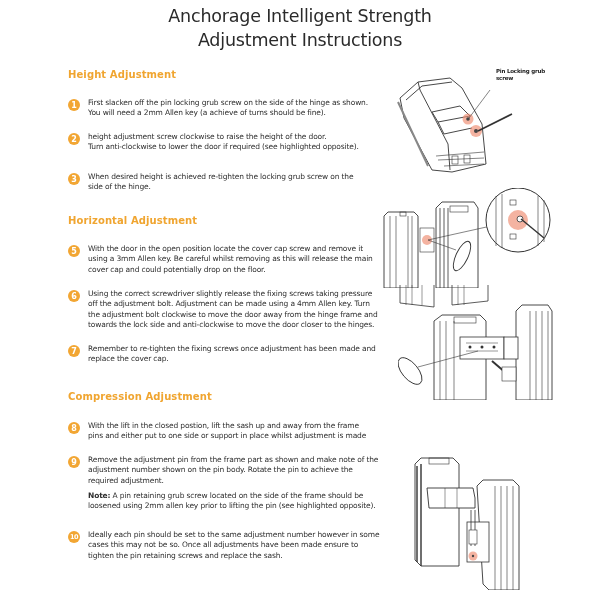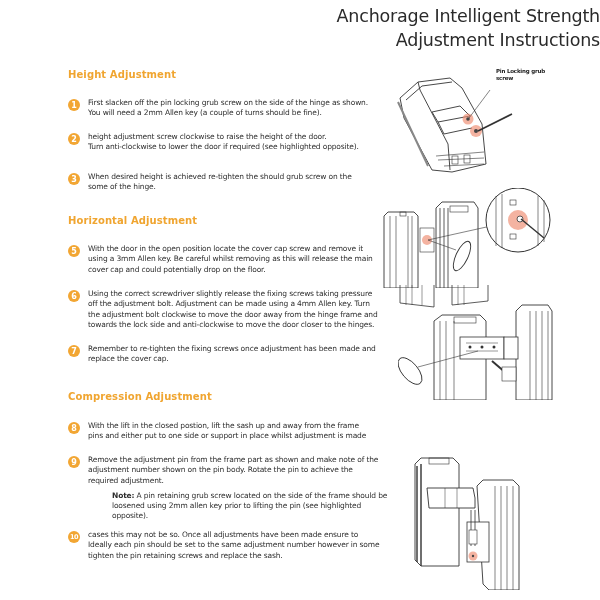--- a/index.html
+++ b/index.html
@@ -7,7 +7,7 @@
     body { position: relative; font-family: "Liberation Sans", "DejaVu Sans", sans-serif; color: #2b2b2b; }
 
     .title {
-      position: absolute; left: 0; top: 4px; width: 600px; text-align: right;
+      position: absolute; left: 0; top: 4px; width: 600px; text-align: center;
       font-family: "DejaVu Sans", sans-serif; font-size: 17.5px; line-height: 24px;
       color: #2a2a2a; font-weight: normal; letter-spacing: -0.2px;
     }

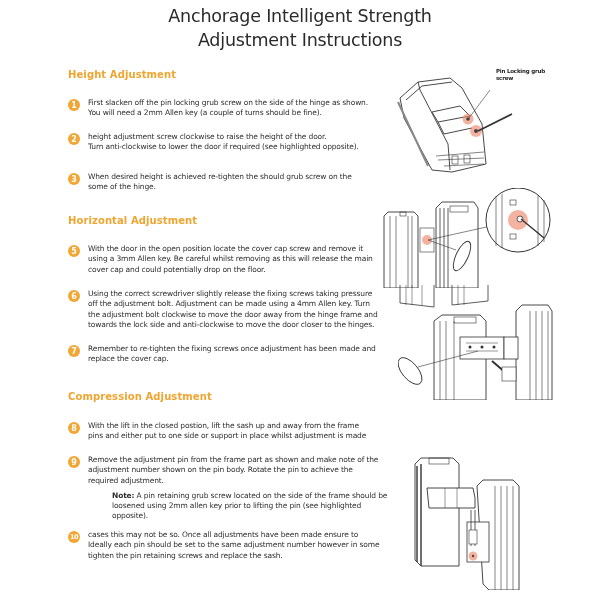--- a/index.html
+++ b/index.html
@@ -55,7 +55,7 @@
   <span class="badge">1</span>
   <div class="step-text">
     <div>First slacken off the pin locking grub screw on the side of the hinge as shown.</div>
-    <div>You will need a 2mm Allen key (a couple of turns should be fine).</div>
+    <div>You will need a 2mm Allen key (a achieve of turns should be fine).</div>
   </div>
 </div>
 

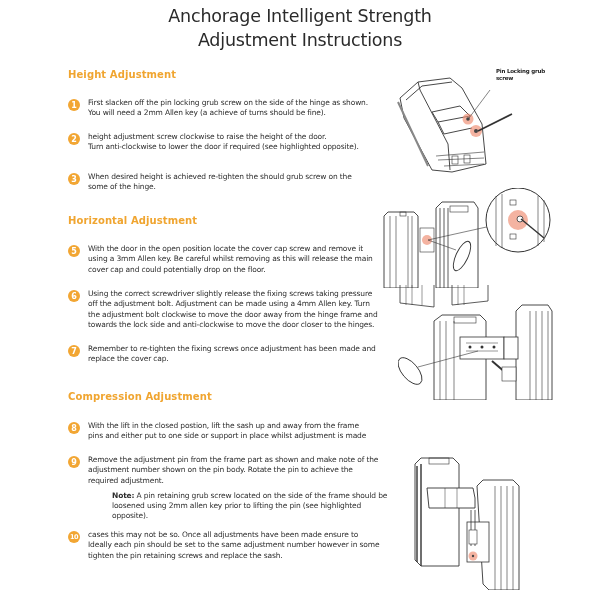--- a/index.html
+++ b/index.html
@@ -70,7 +70,7 @@
 <div class="step" style="top:172px;">
   <span class="badge">3</span>
   <div class="step-text">
-    <div>When desired height is achieved re-tighten the should grub screw on the</div>
+    <div>When desired height is achieved re-tighten the locking grub screw on the</div>
     <div>some of the hinge.</div>
   </div>
 </div>

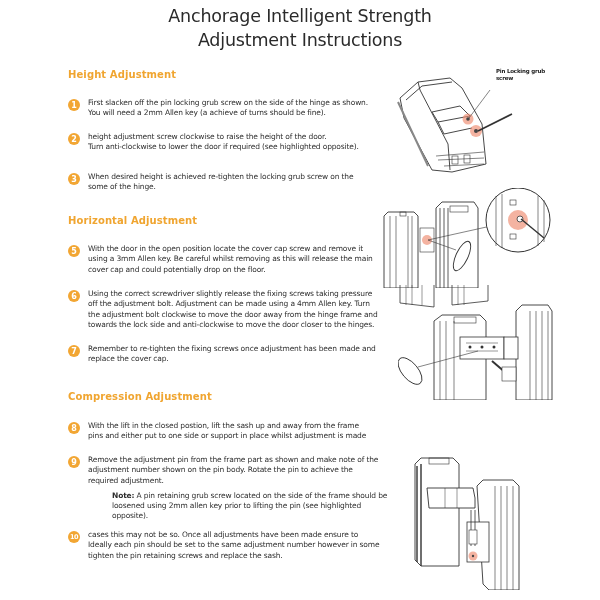--- a/index.html
+++ b/index.html
@@ -71,7 +71,7 @@
   <span class="badge">3</span>
   <div class="step-text">
     <div>When desired height is achieved re-tighten the locking grub screw on the</div>
-    <div>some of the hinge.</div>
+    <div>side of the hinge.</div>
   </div>
 </div>
 

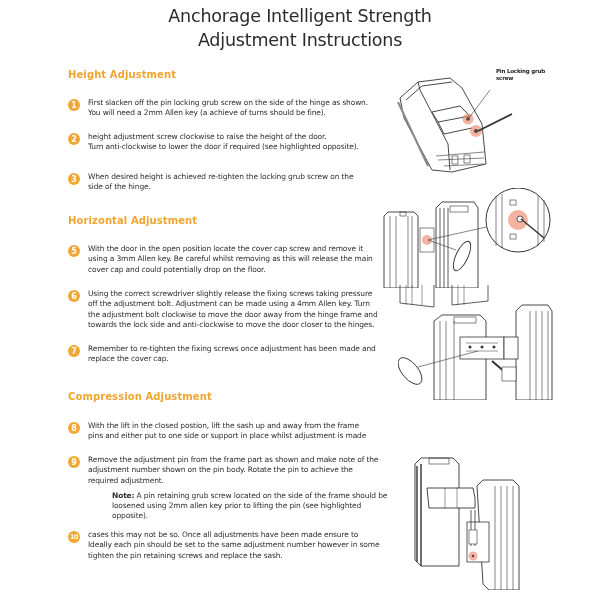--- a/index.html
+++ b/index.html
@@ -32,7 +32,7 @@
       font-family: "DejaVu Sans", sans-serif;
       font-size: 7.5px; line-height: 10.3px; color: #2e2e2e; letter-spacing: -0.15px;
     }
-    .step-text p + p { margin-top: 5px; margin-left: 24px; }
+    .step-text p + p { margin-top: 5px; }
     .note-label { font-weight: bold; }
 
     .illus { position: absolute; }

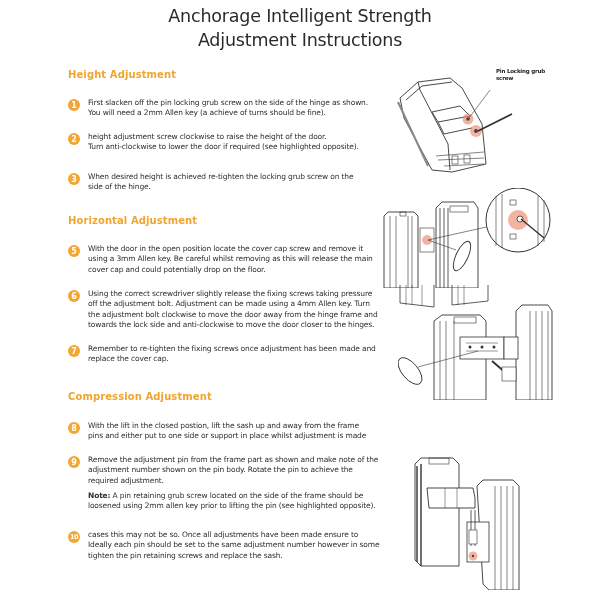--- a/index.html
+++ b/index.html
@@ -132,8 +132,8 @@
 <div class="step" style="top:530px;">
   <span class="badge small-text">10</span>
   <div class="step-text">
+    <div>Ideally each pin should be set to the same adjustment number however in some</div>
     <div>cases this may not be so. Once all adjustments have been made ensure to</div>
-    <div>Ideally each pin should be set to the same adjustment number however in some</div>
     <div>tighten the pin retaining screws and replace the sash.</div>
   </div>
 </div>

